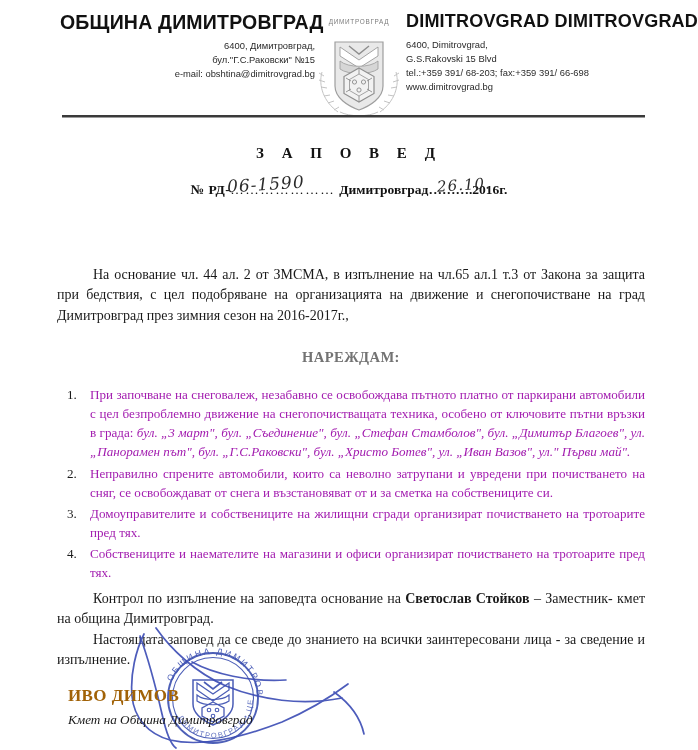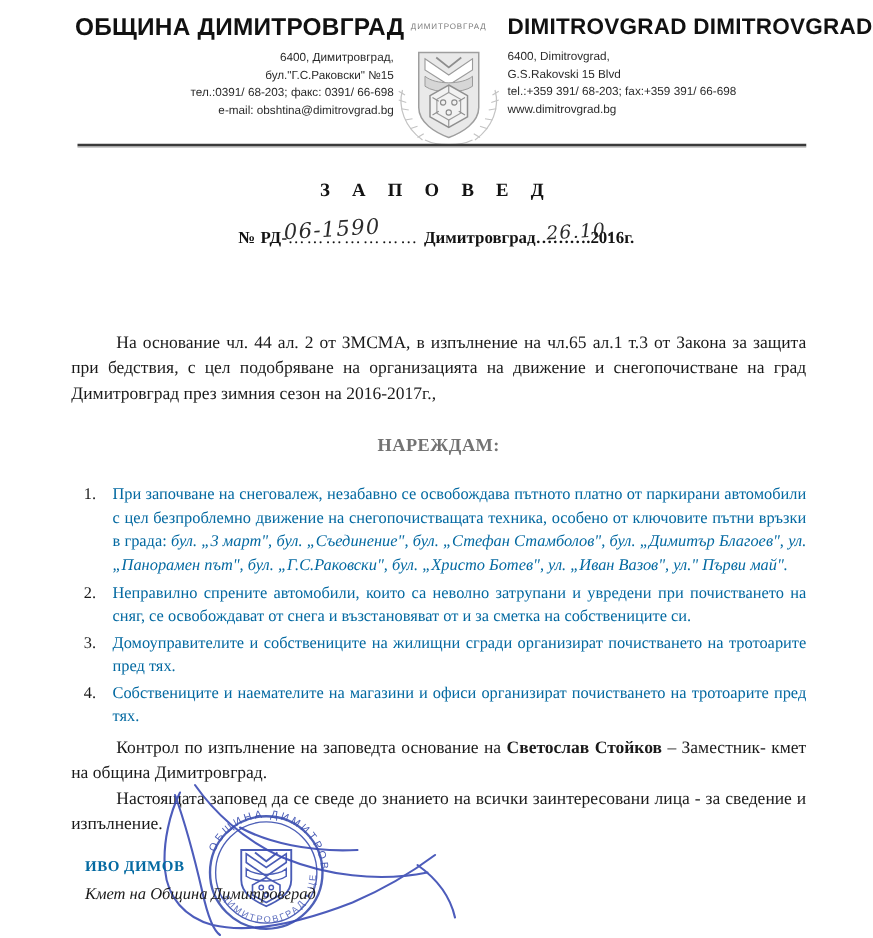--- a/index.html
+++ b/index.html
@@ -253,7 +253,6 @@
       <div class="lh-lines">
         <div>6400, Димитровград,</div>
         <div>бул."Г.С.Раковски" №15</div>
-        <div>тел.:0391/ 68-203; факс: 0391/ 66-698</div>
         <div>e-mail: obshtina@dimitrovgrad.bg</div>
       </div>
     </div>

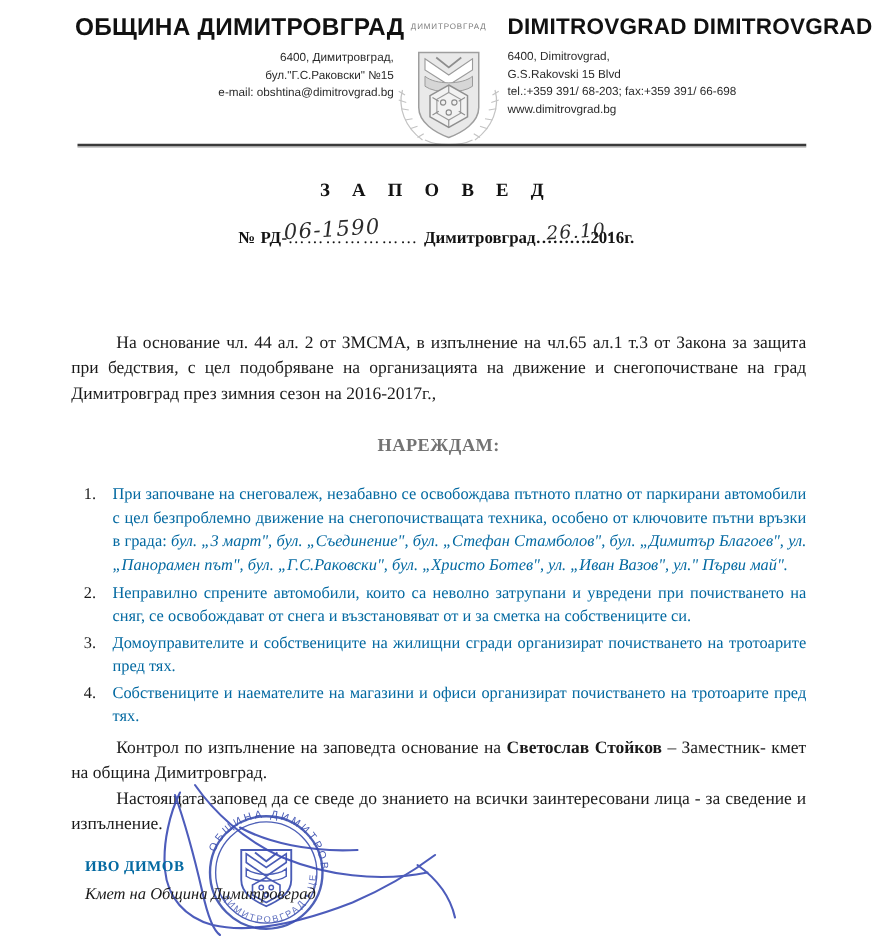--- a/index.html
+++ b/index.html
@@ -187,7 +187,7 @@
     font-size: 13.1px;
     line-height: 1.455;
     margin-bottom: 2px;
-    color: #0369a1;
+    color: #a21caf;
   }
   ol.orders > li::before {
     content: counter(ord) ".";

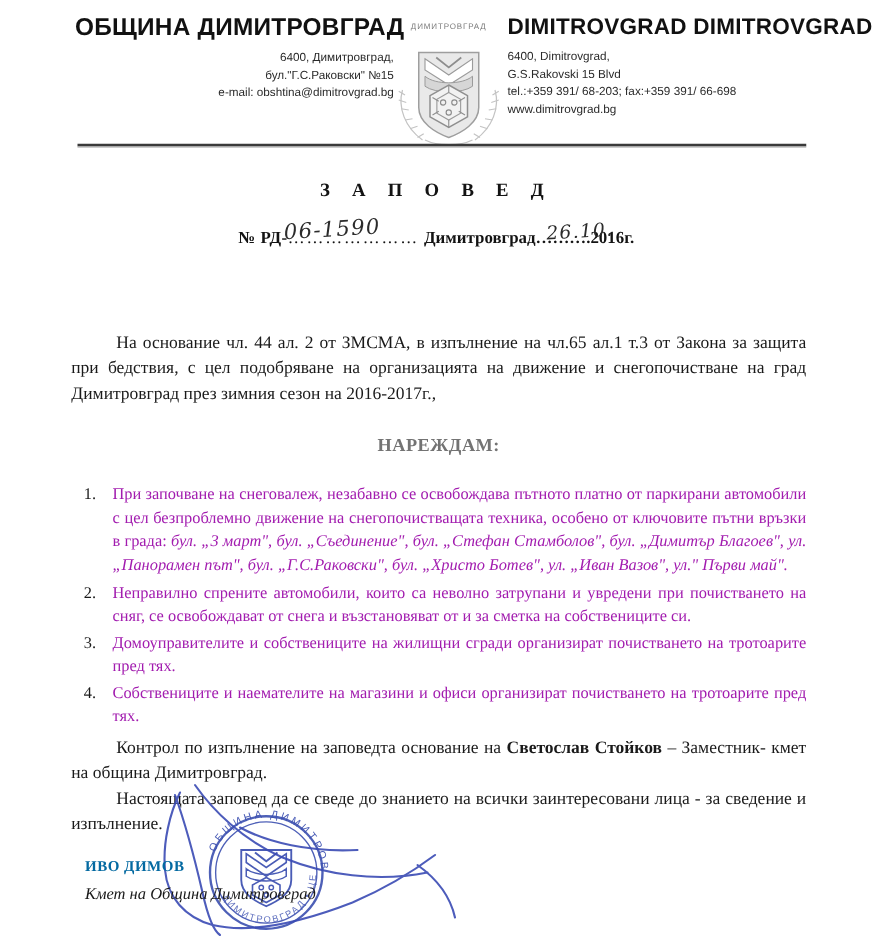--- a/index.html
+++ b/index.html
@@ -213,9 +213,9 @@
   .sig-name {
     font-family: "Liberation Serif", "DejaVu Serif", serif;
     font-weight: bold;
-    font-size: 12px;
+    font-size: 17px;
     letter-spacing: 0.4px;
-    color: #0369a1;
+    color: #a16207;
   }
   .sig-role {
     font-style: italic;

